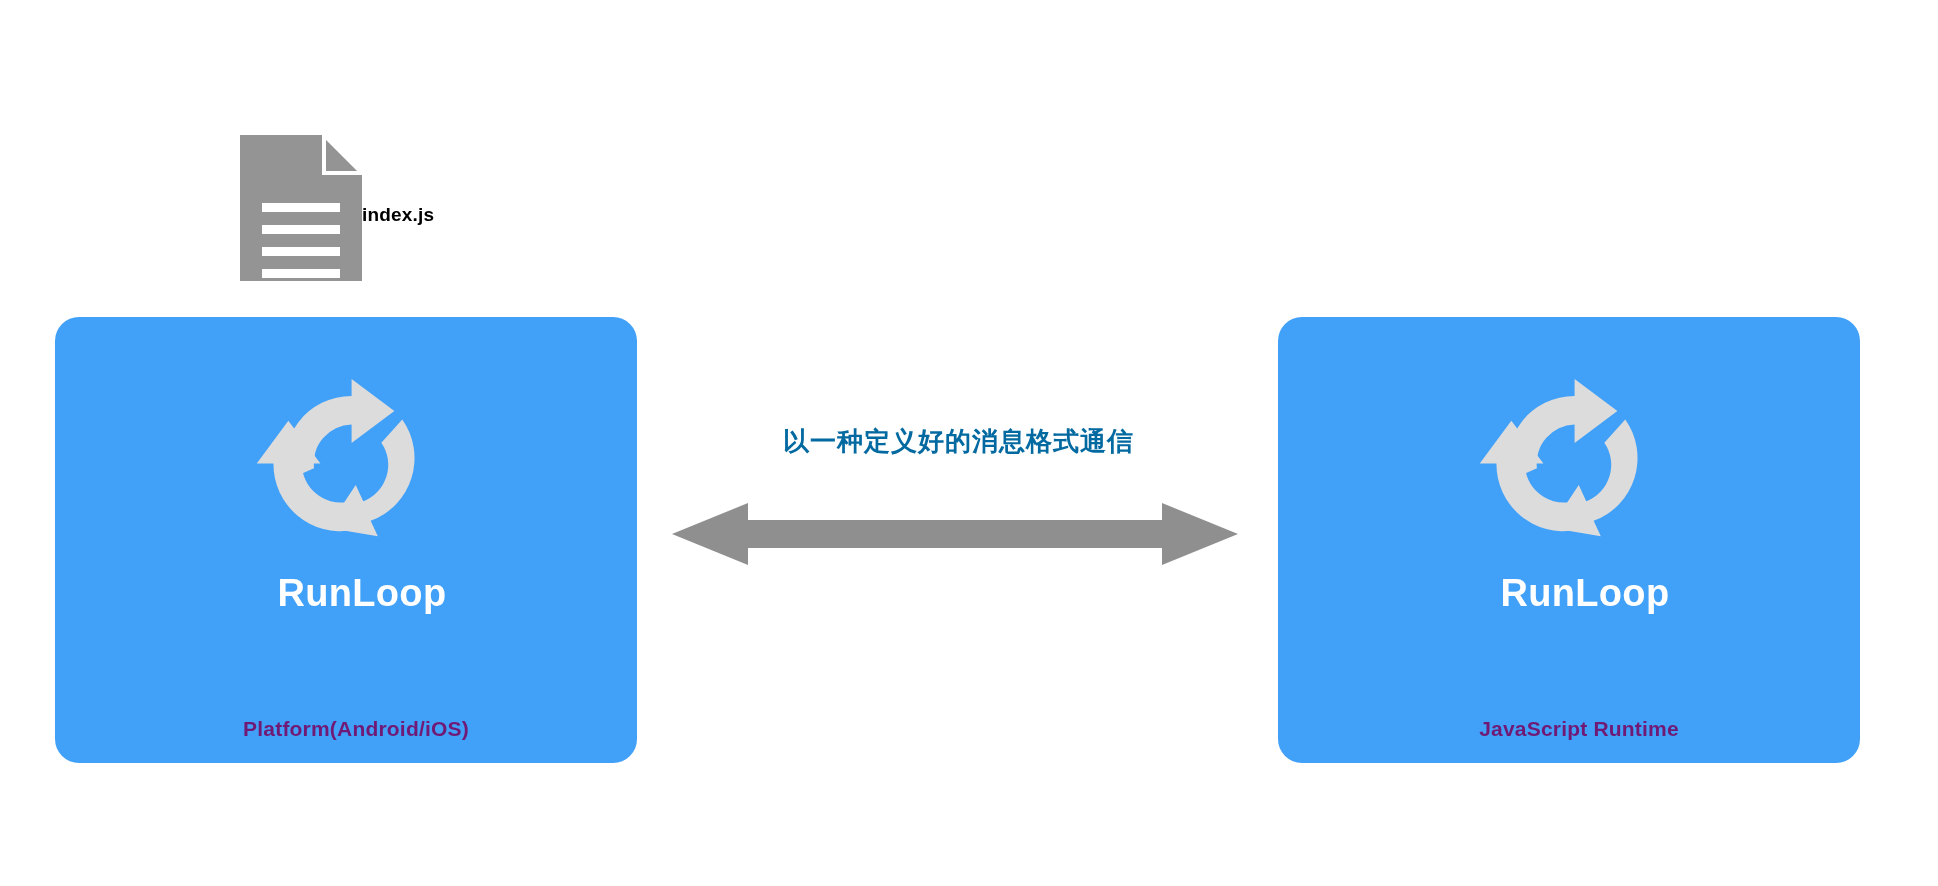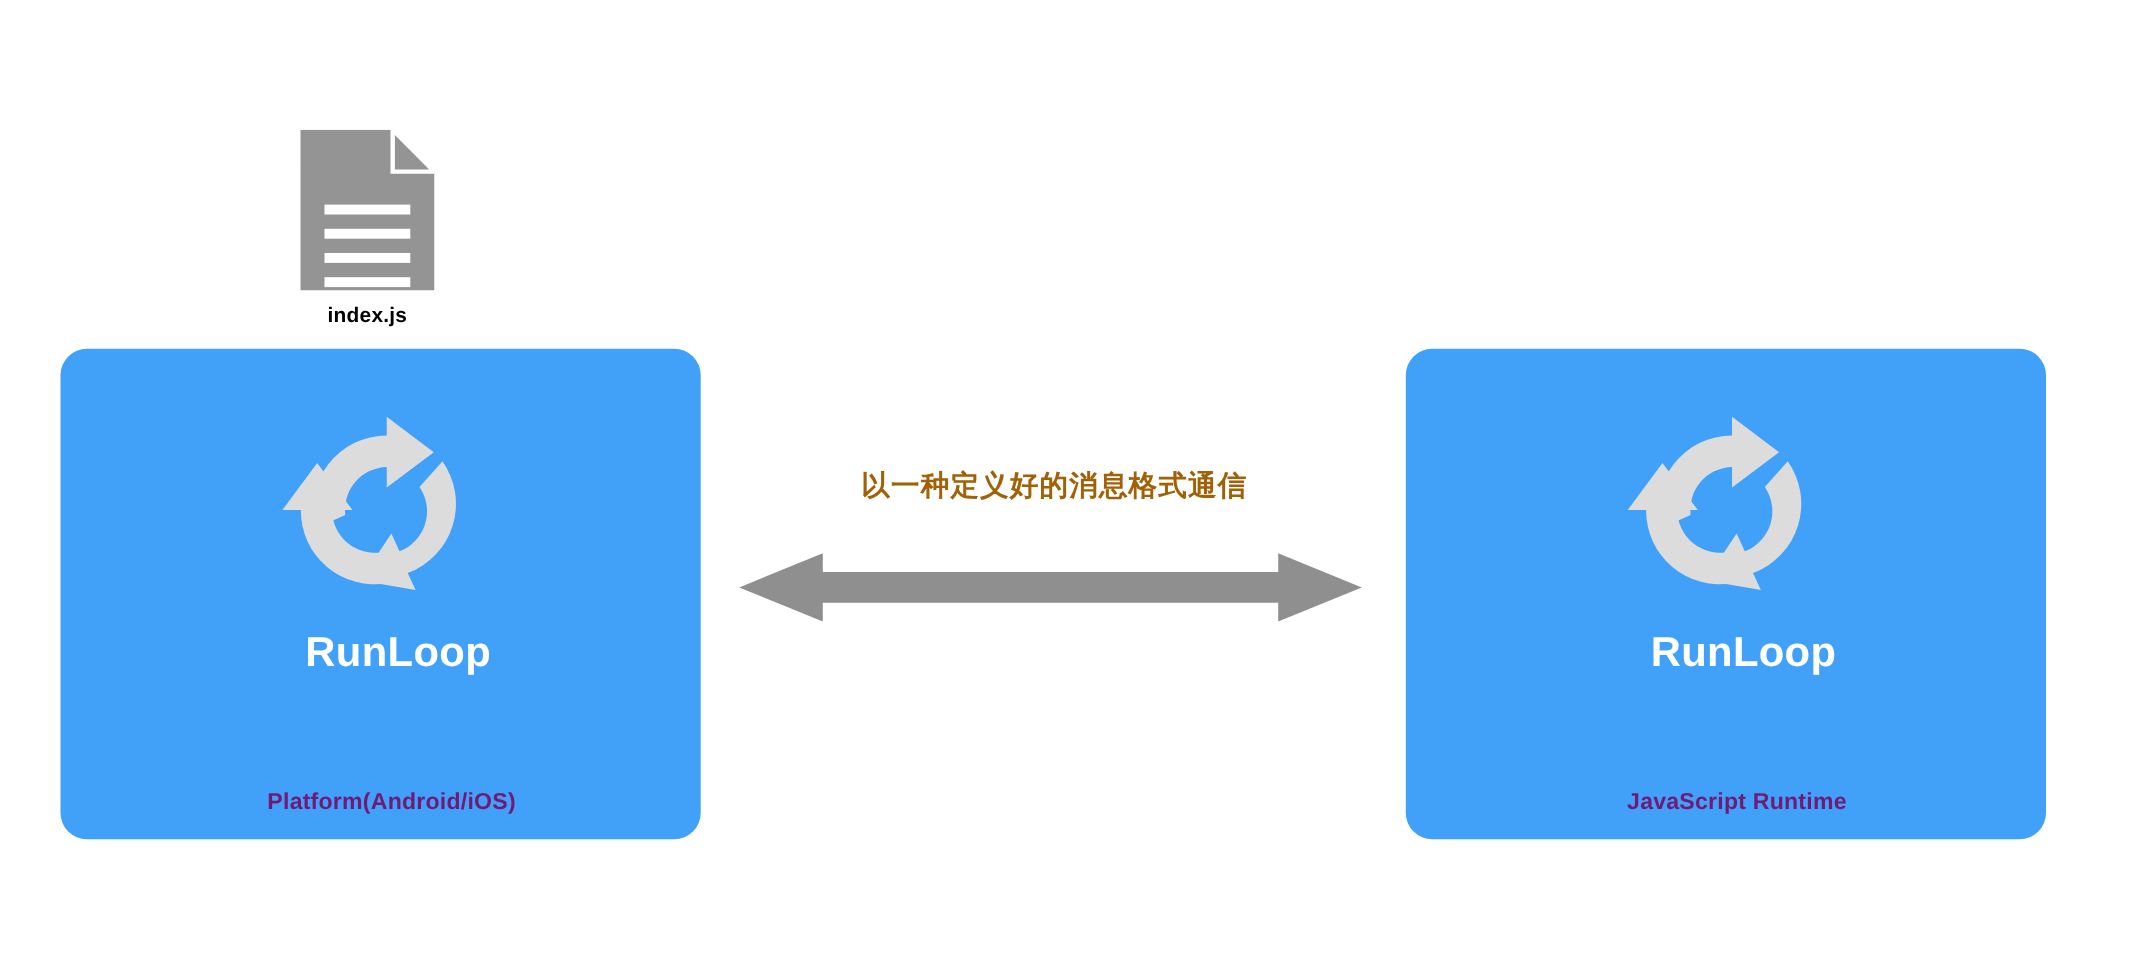--- a/index.html
+++ b/index.html
@@ -23,14 +23,12 @@
   
   #file-node {
     position: absolute;
-    left: 224px;
+    left: 240px;
     top: 110px;
     width: 220px;
     height: 195px;
     display: flex;
-    flex-direction: column;
     align-items: center;
-    justify-content: center;
   }
   #doc-icon {
     width: 122px;

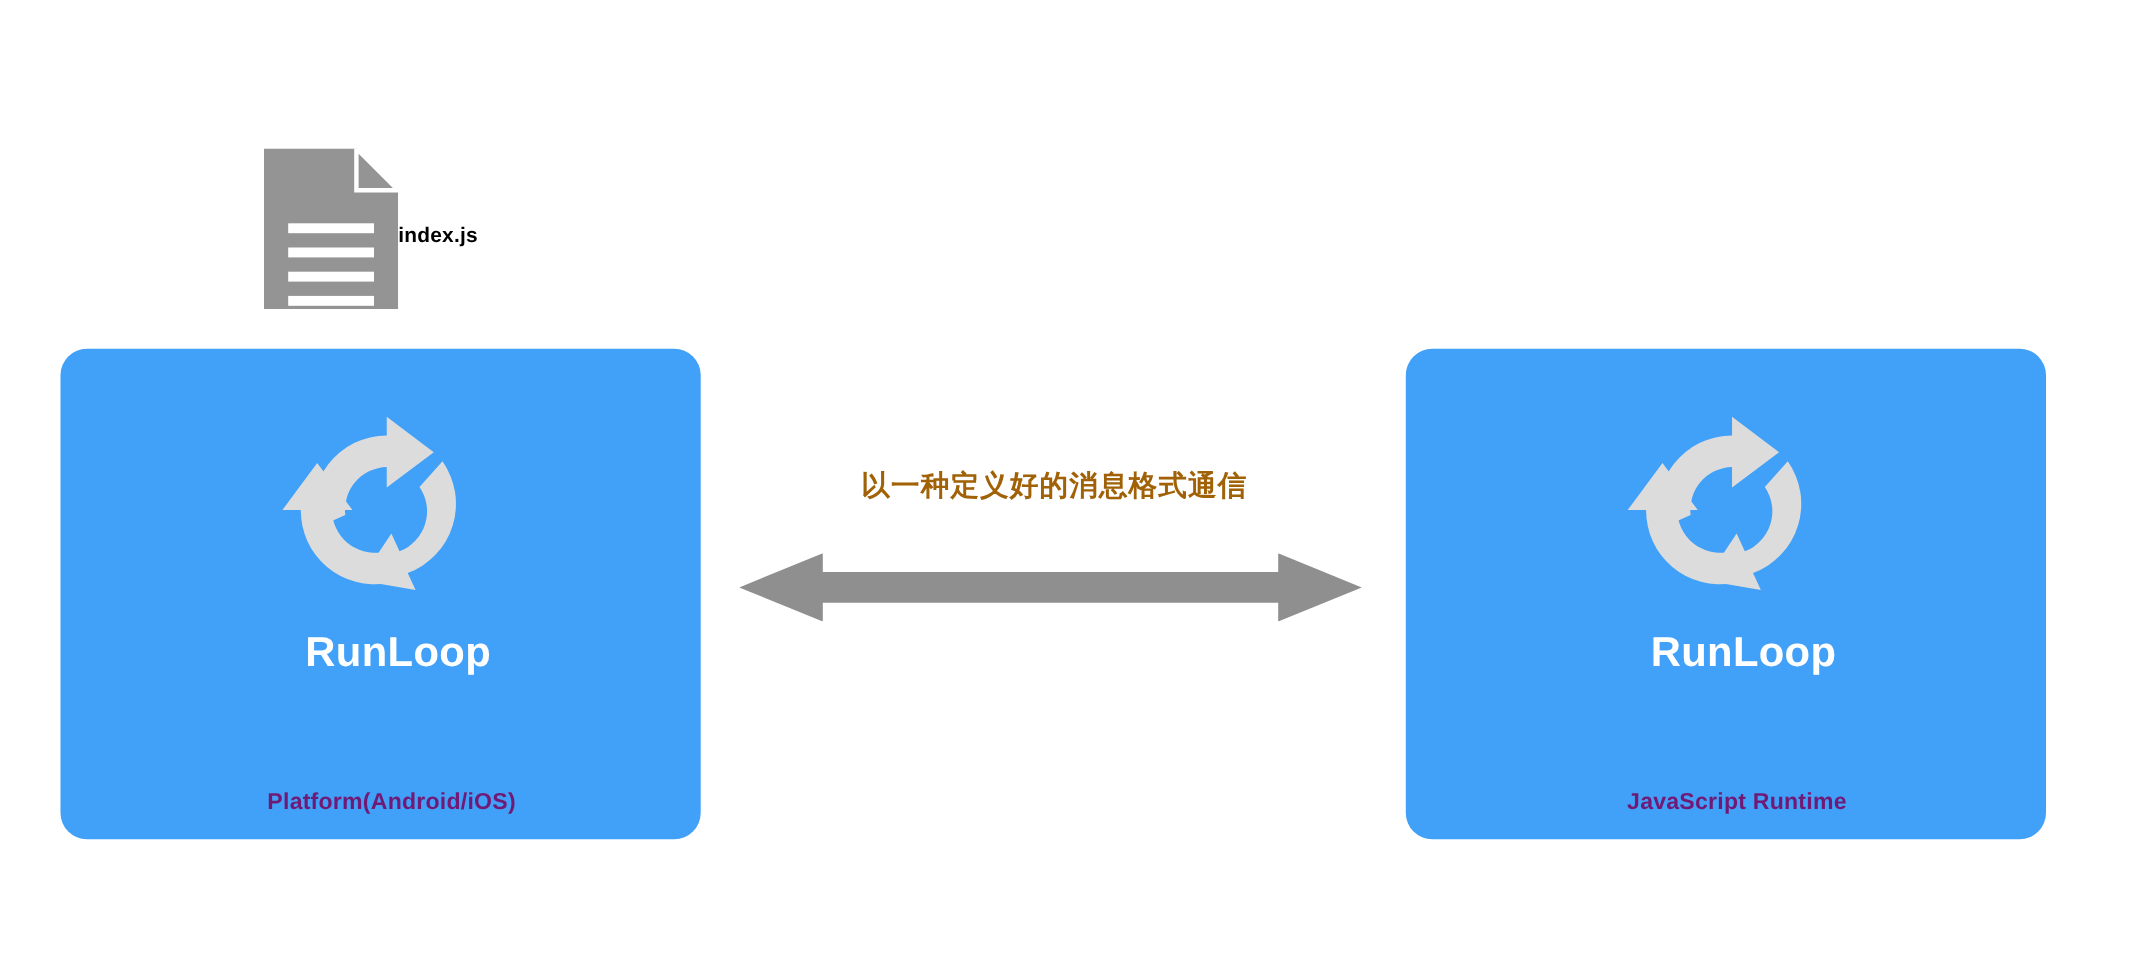--- a/index.html
+++ b/index.html
@@ -116,7 +116,7 @@
     text-align: center;
     font-size: 26px;
     font-weight: bold;
-    color: #a16207;
+    color: #0369a1;
     letter-spacing: 1px;
     line-height: 1.3;
     white-space: nowrap;

